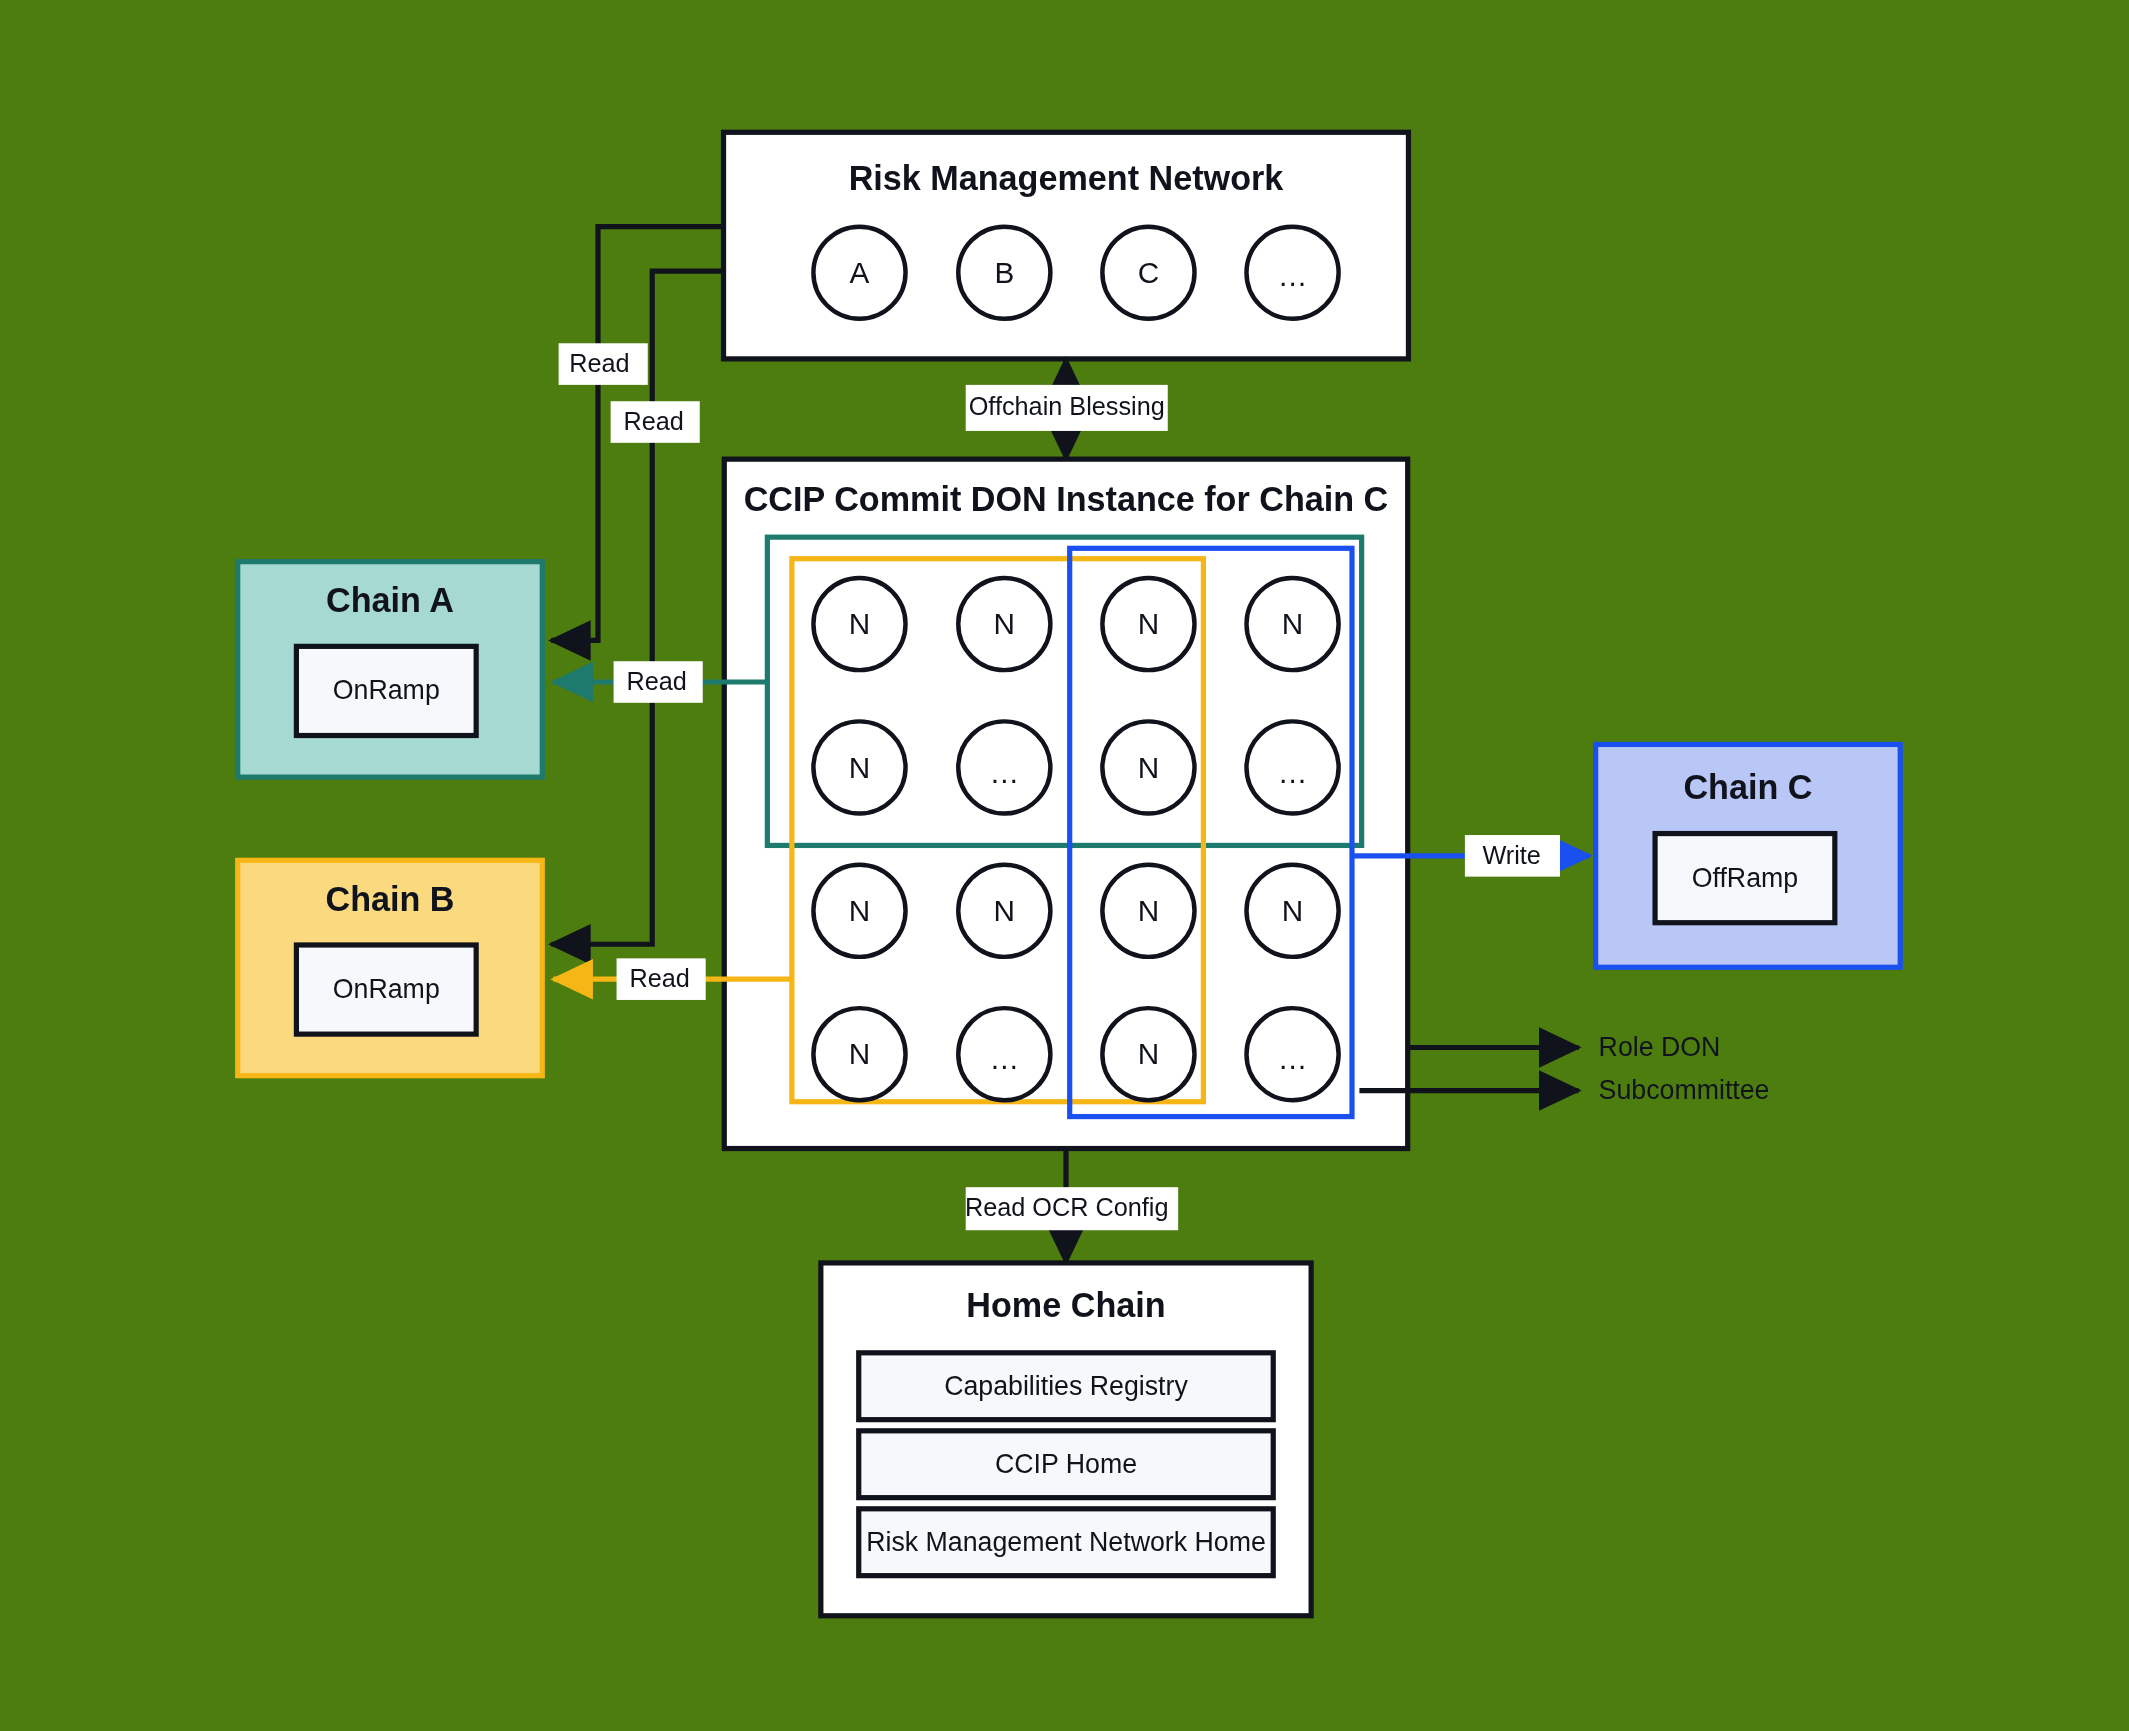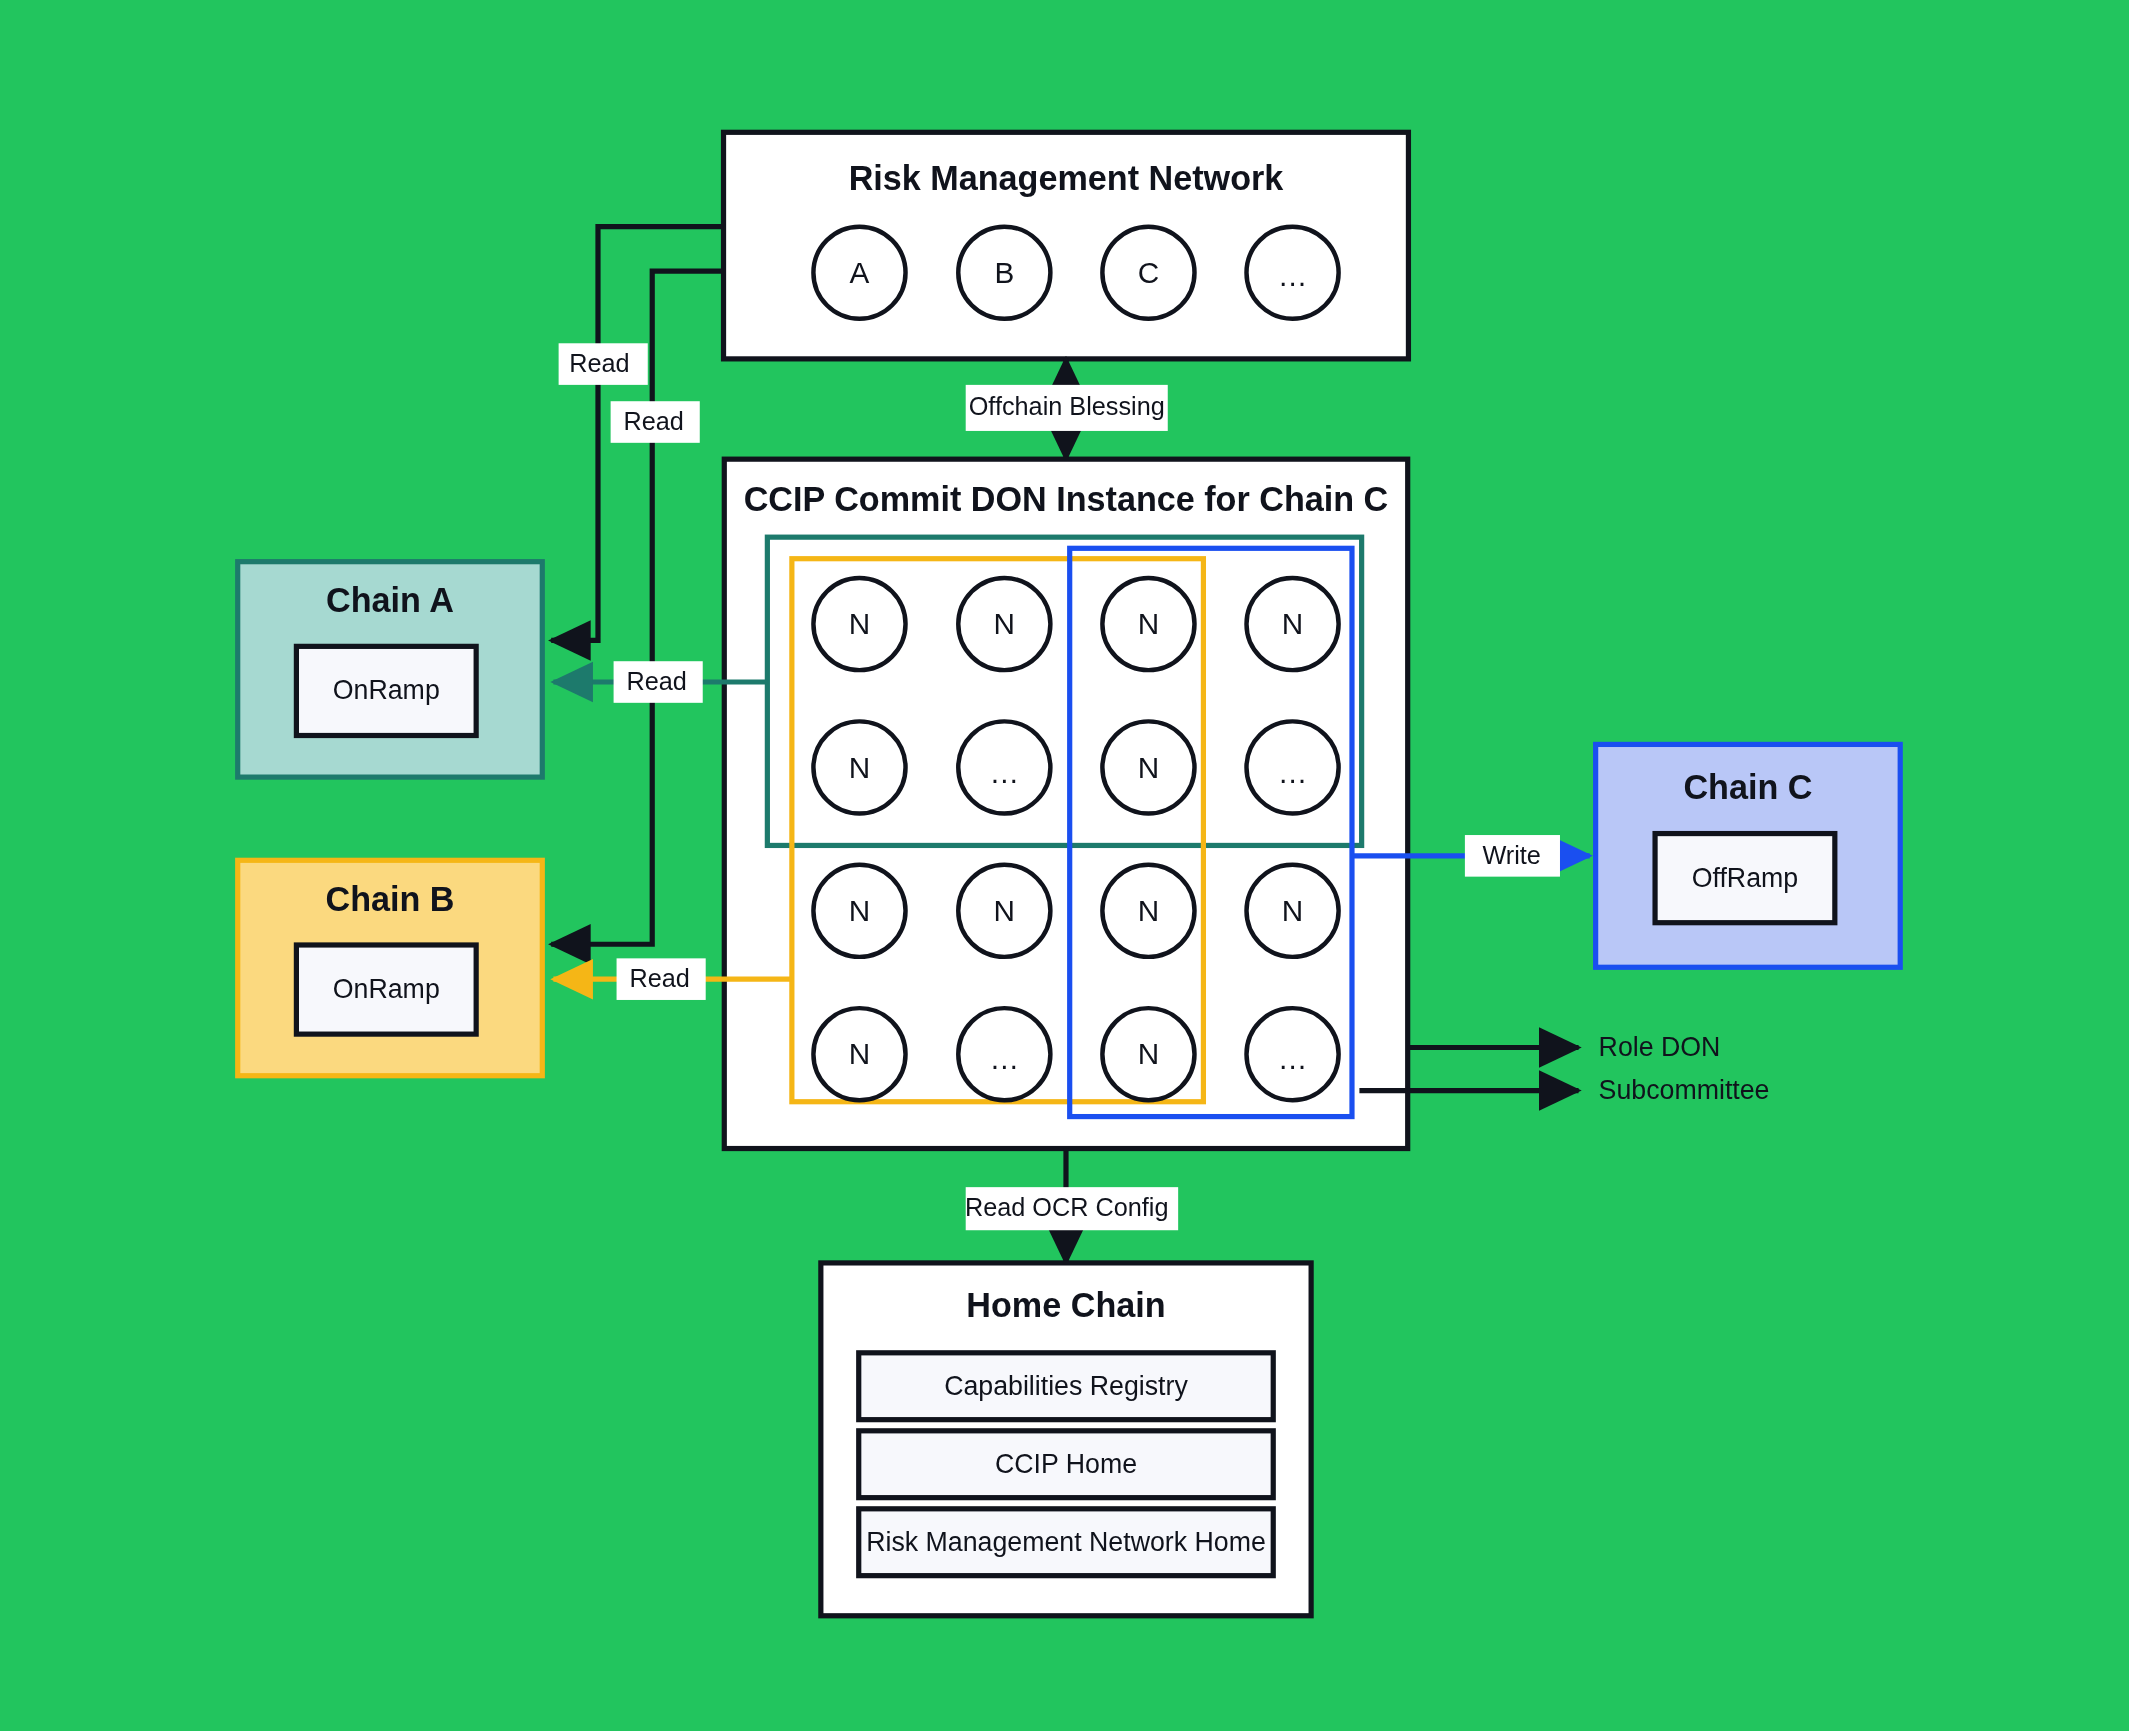--- a/index.html
+++ b/index.html
@@ -17,7 +17,7 @@
     position: relative;
     width: 2129px;
     height: 1731px;
-    background: #22c55e;
+    background: #4d7c0f;
   }
   svg#diagram-svg {
     position: absolute;

